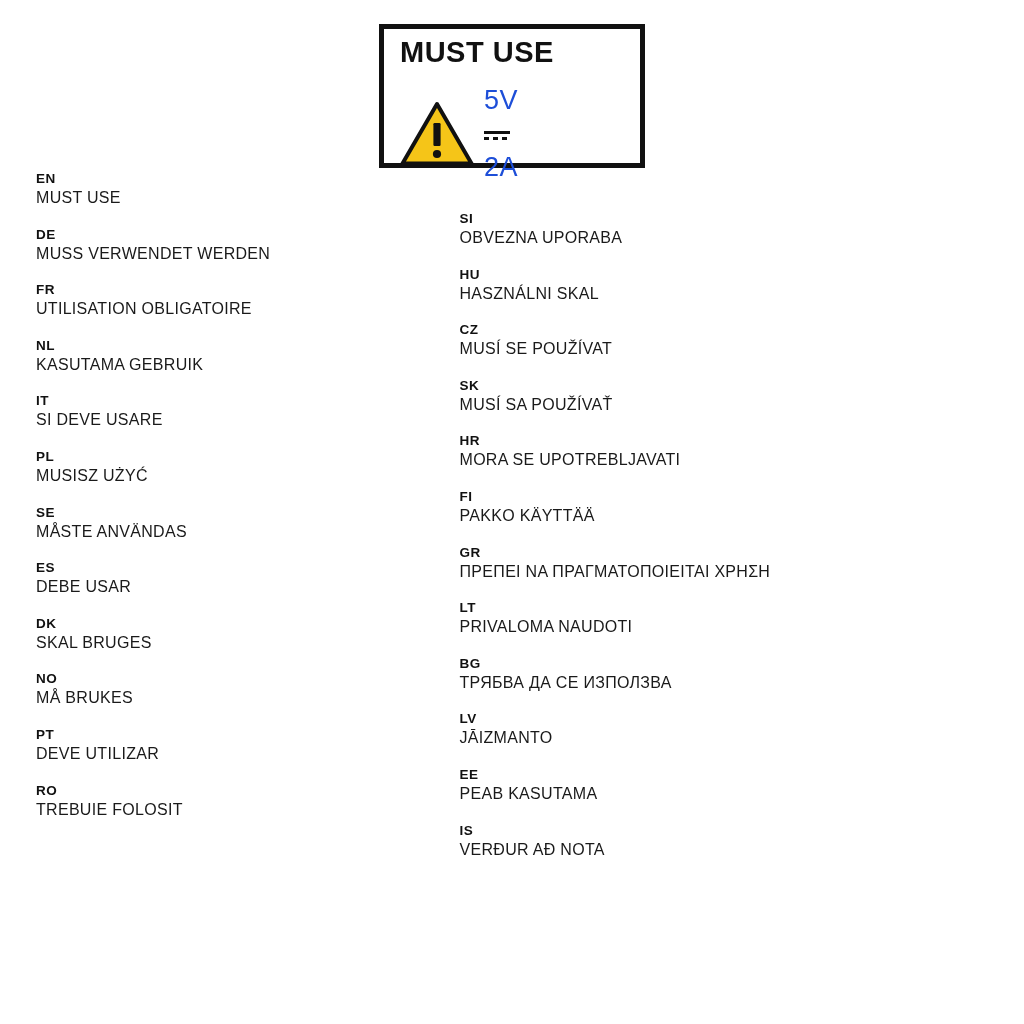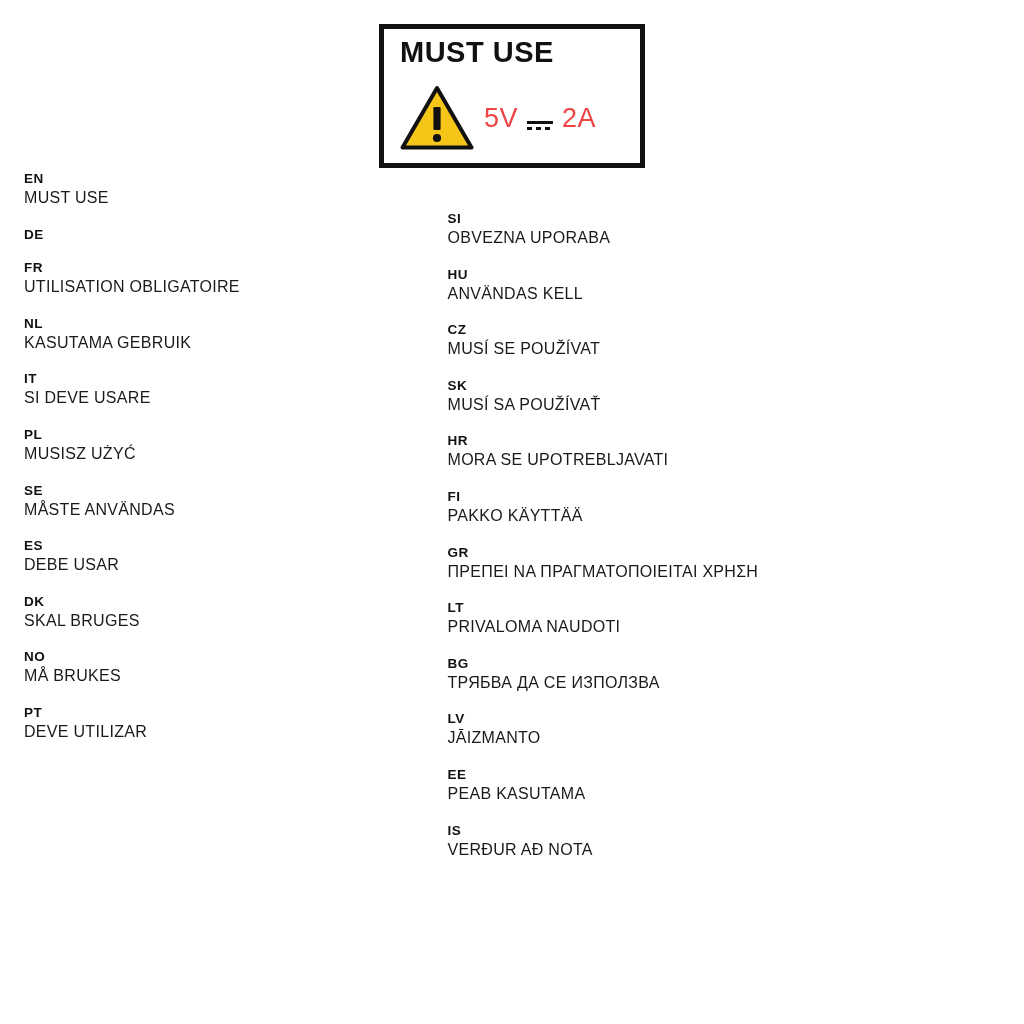--- a/index.html
+++ b/index.html
@@ -52,13 +52,14 @@
   }
   .rating {
     display: flex;
-    align-items: flex-end;
+    align-items: flex-start;
     gap: 9px;
     font-size: 27px;
     font-weight: 400;
     letter-spacing: 0.5px;
-    color: #ef4444;
+    color: #1d4ed8;
     white-space: nowrap;
+    flex-direction: column;
   }
   .dc-symbol {
     display: inline-flex;

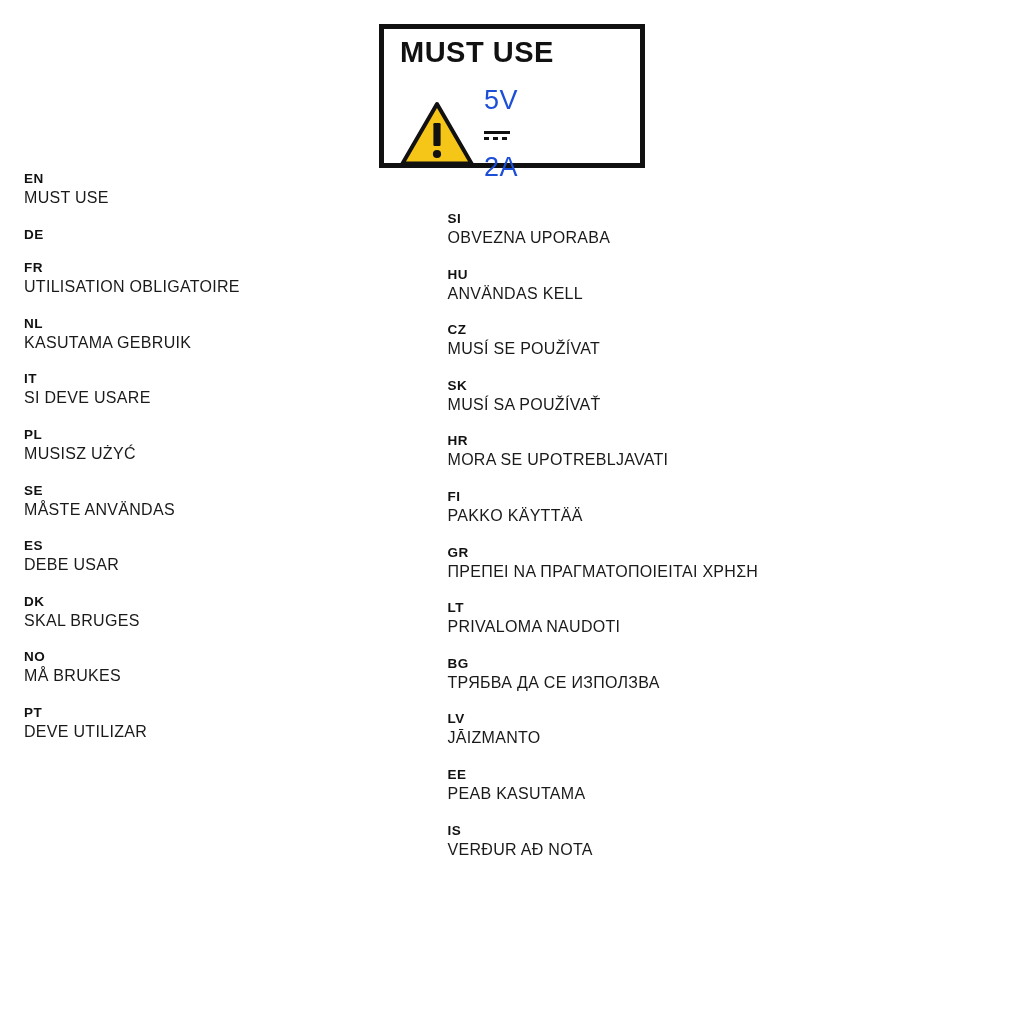--- a/index.html
+++ b/index.html
@@ -90,7 +90,7 @@
   
   .columns {
     position: absolute;
-    left: 0;
+    left: 12px;
     top: 170px;
     width: 851px;
     display: flex;

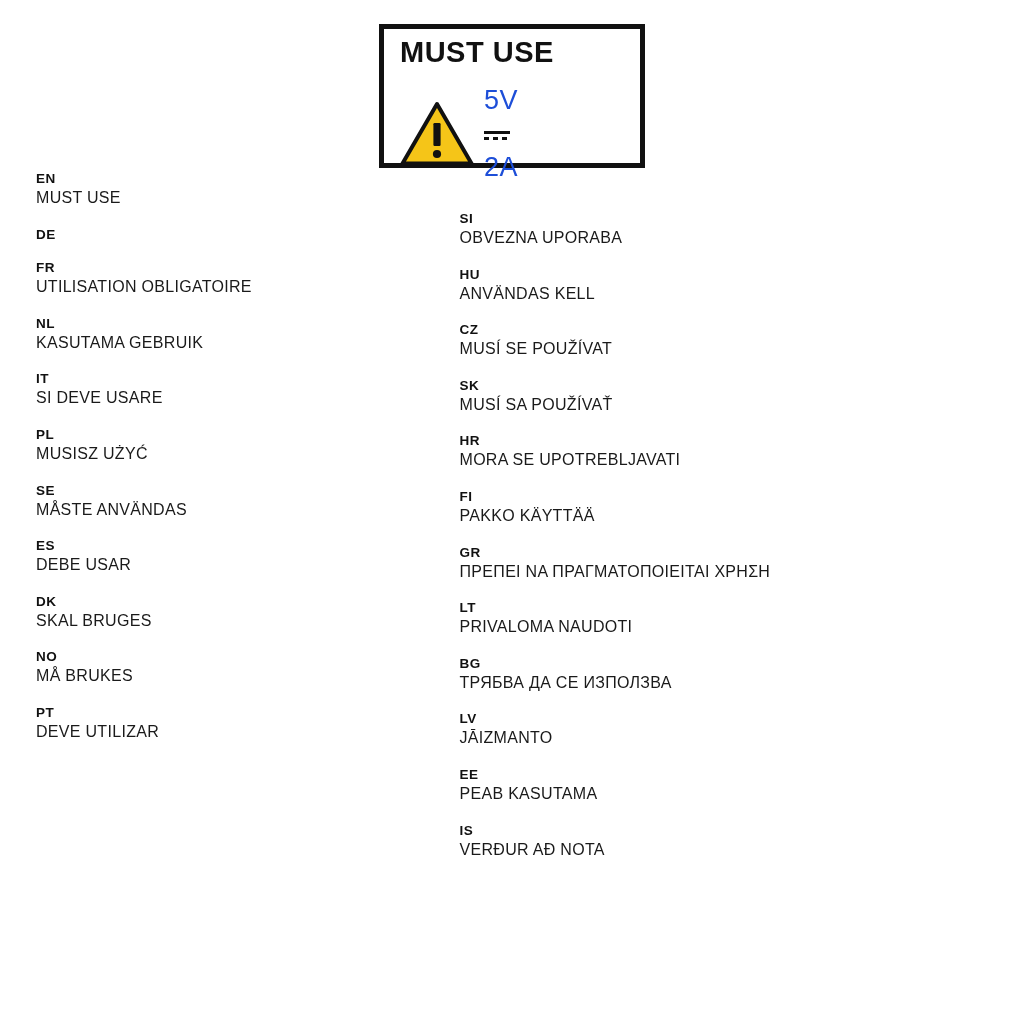--- a/index.html
+++ b/index.html
@@ -152,6 +152,7 @@
     </div>
     <div class="entry">
       <div class="code">DE</div>
+      <div class="text">MUSS VERWENDET WERDEN</div>
     </div>
     <div class="entry">
       <div class="code">FR</div>

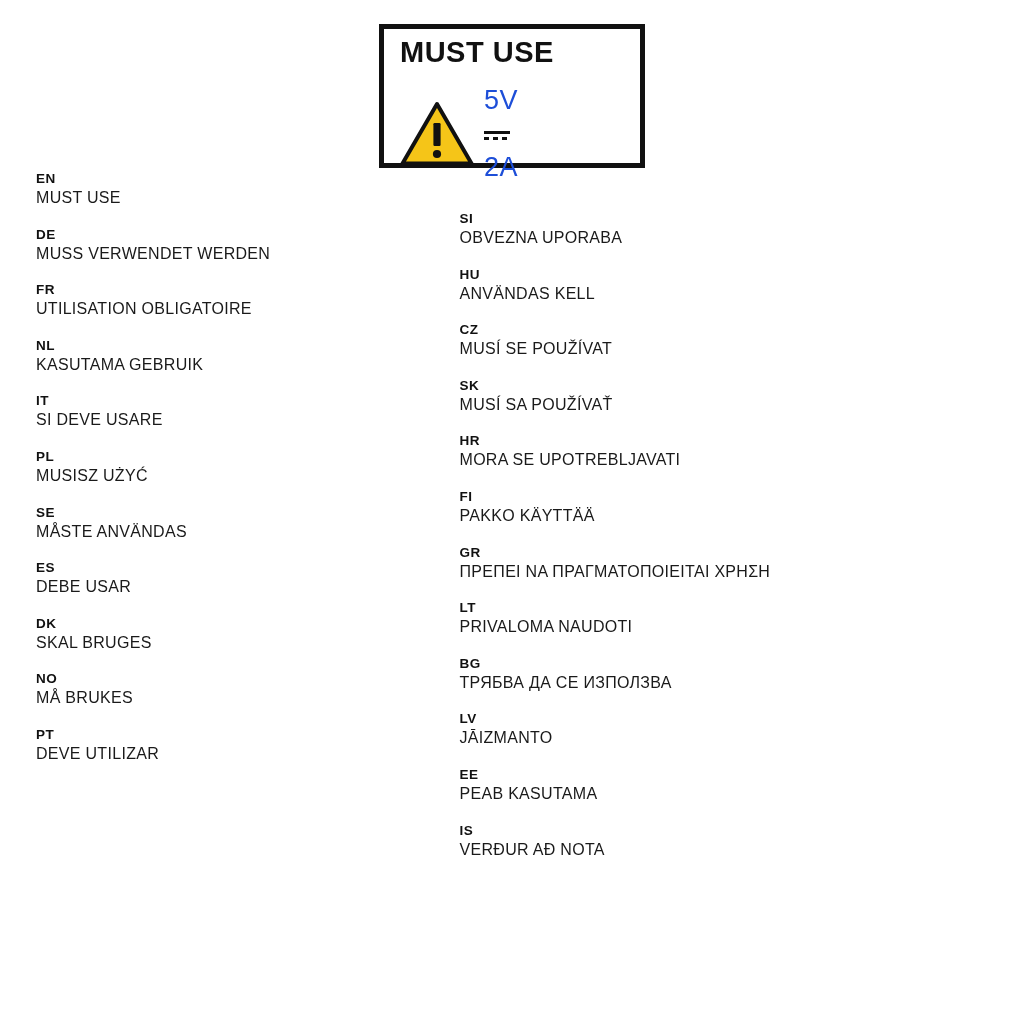--- a/index.html
+++ b/index.html
@@ -199,7 +199,7 @@
     </div>
     <div class="entry">
       <div class="code">HU</div>
-      <div class="text">ANVÄNDAS KELL</div>
+      <div class="text">HASZNÁLNI SKAL</div>
     </div>
     <div class="entry">
       <div class="code">CZ</div>

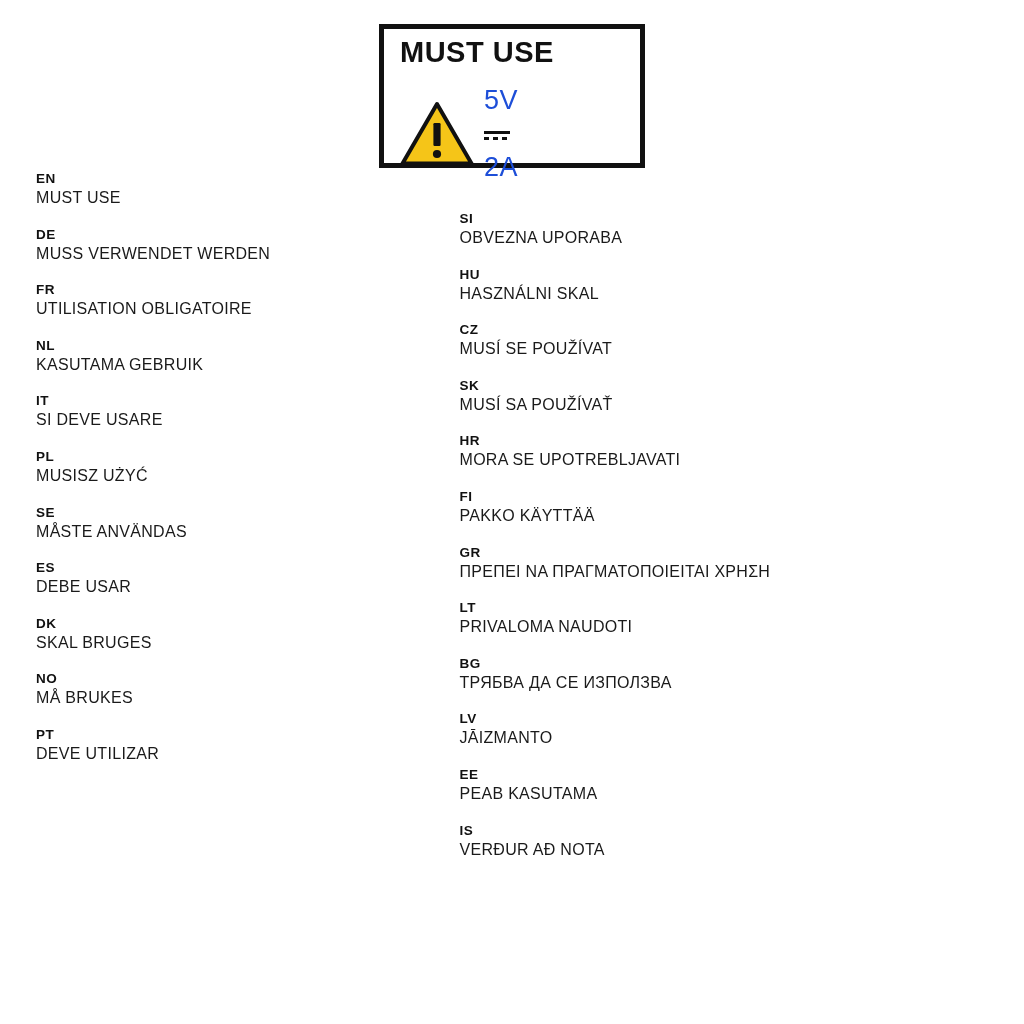--- a/index.html
+++ b/index.html
@@ -190,6 +190,10 @@
       <div class="code">PT</div>
       <div class="text">DEVE UTILIZAR</div>
     </div>
+    <div class="entry">
+      <div class="code">RO</div>
+      <div class="text">TREBUIE FOLOSIT</div>
+    </div>
   </div>
 
   <div class="col right">

